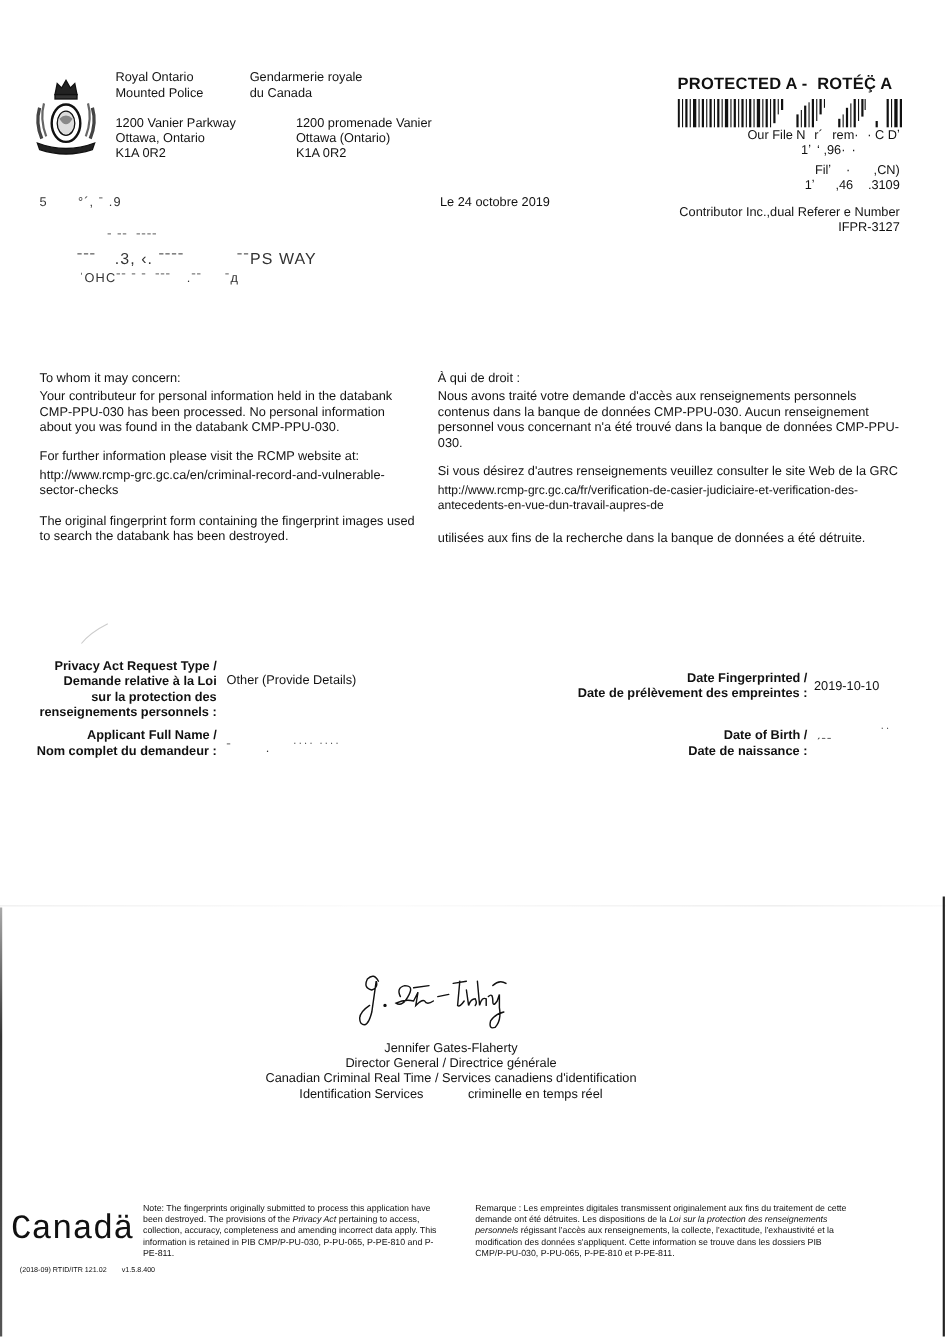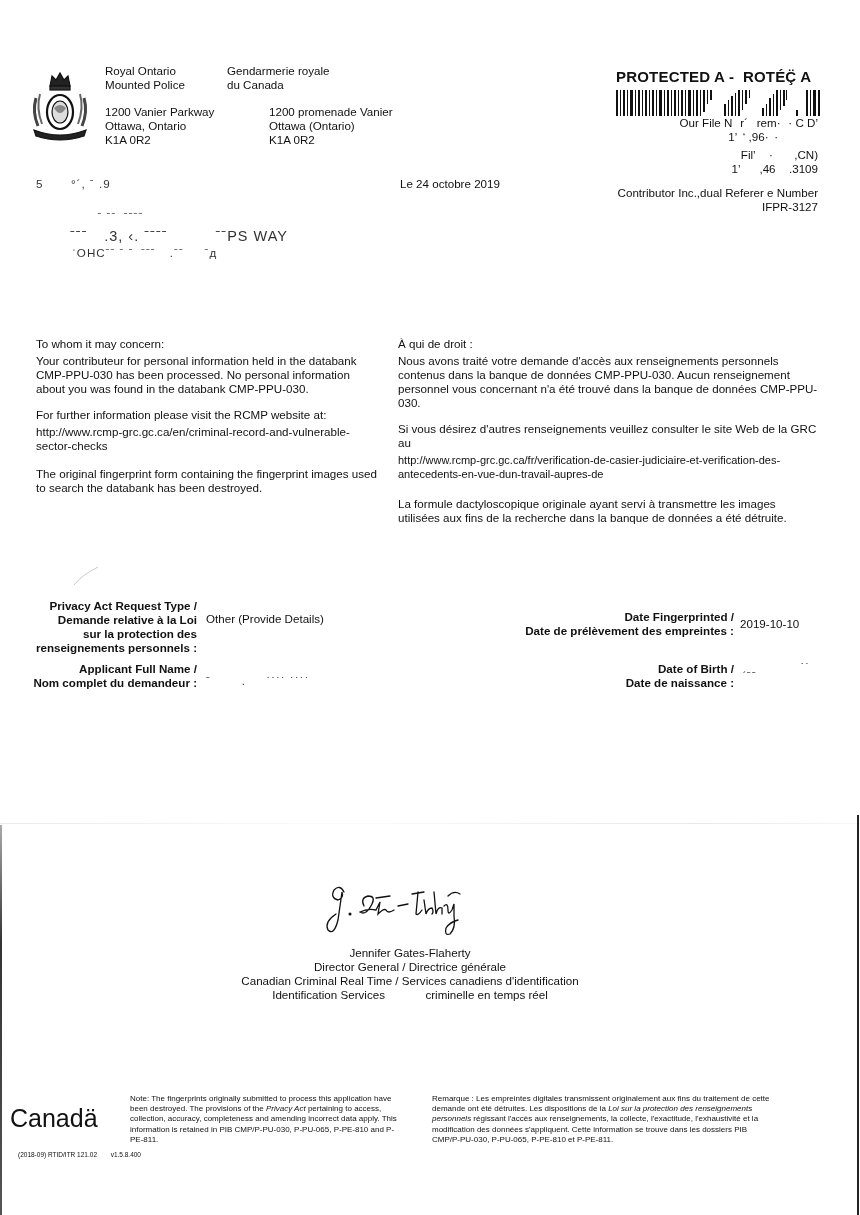--- a/index.html
+++ b/index.html
@@ -165,7 +165,6 @@
   <span class="line">030.</span>
   <div style="height:12px"></div>
   <span class="line">Si vous désirez d'autres renseignements veuillez consulter le site Web de la GRC</span>
-  <span class="line">au</span>
   <div style="height:3px"></div>
   <span class="line" style="font-size:11px;">http://www.rcmp-grc.gc.ca/fr/verification-de-casier-judiciaire-et-verification-des-</span>
   <span class="line" style="font-size:11px;">antecedents-en-vue-dun-travail-aupres-de</span>

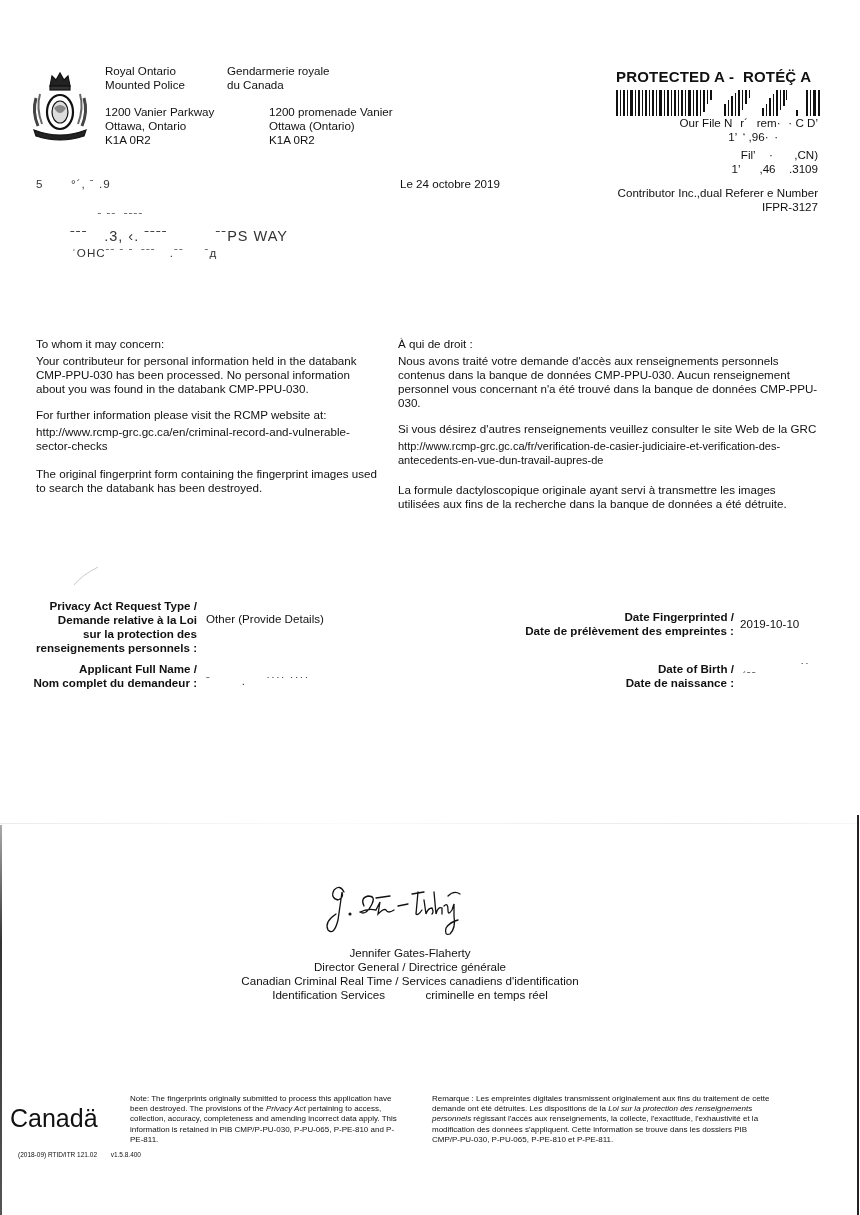--- a/index.html
+++ b/index.html
@@ -169,7 +169,6 @@
   <span class="line" style="font-size:11px;">http://www.rcmp-grc.gc.ca/fr/verification-de-casier-judiciaire-et-verification-des-</span>
   <span class="line" style="font-size:11px;">antecedents-en-vue-dun-travail-aupres-de</span>
   <div style="height:16px"></div>
-  <span class="line">La formule dactyloscopique originale ayant servi à transmettre les images</span>
   <span class="line">utilisées aux fins de la recherche dans la banque de données a été détruite.</span>
 </div>
 

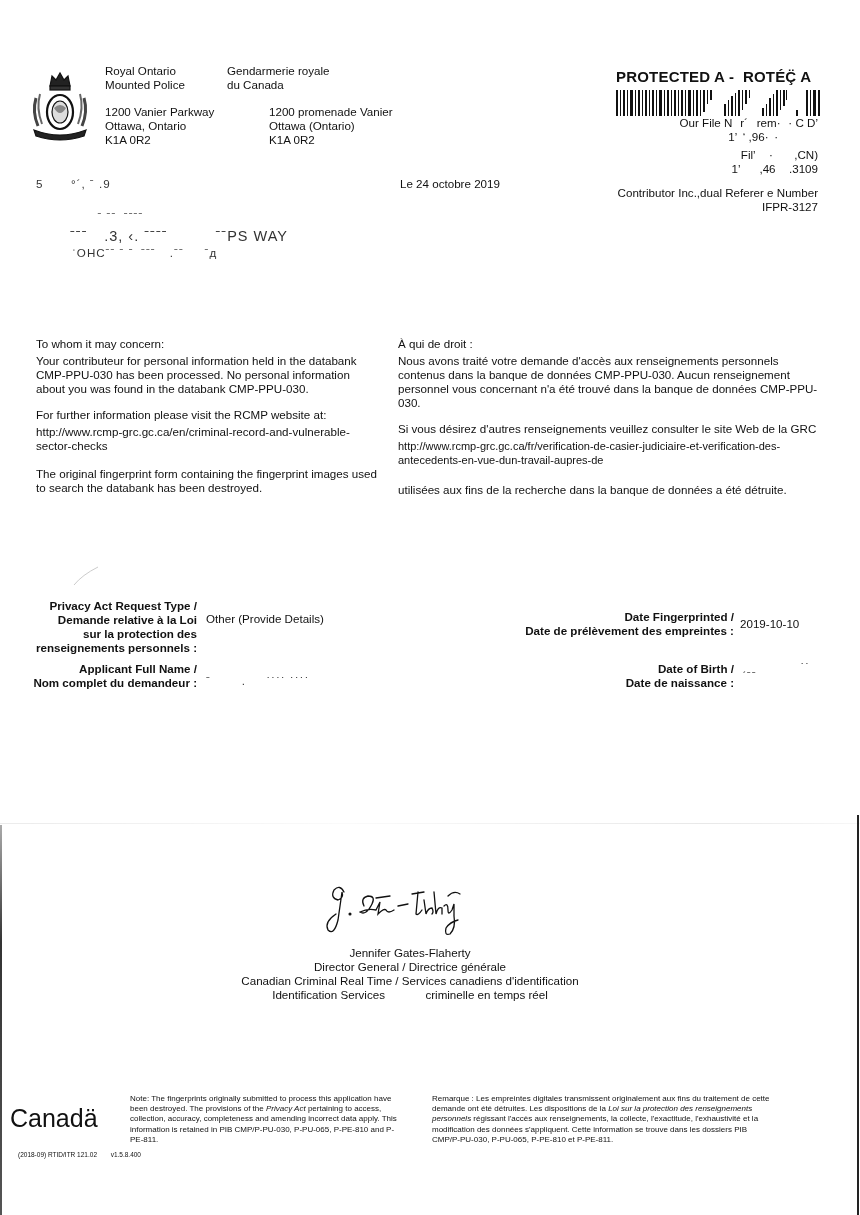--- a/index.html
+++ b/index.html
@@ -29,7 +29,7 @@
     .edge-l { left: 0; top: 825px; width: 2px; height: 390px; background: linear-gradient(180deg, #aaa, #333 30%, #555); }
 
     #canada-wordmark {
-      left: 10px; top: 1102px; font-family: Liberation Sans, sans-serif; font-size: 25px; line-height: 32px; color: #111; white-space: nowrap;
+      left: 10px; top: 1102px; font-family: Liberation Mono, monospace; font-size: 31px; line-height: 32px; color: #111; white-space: nowrap;
     }
   </style>
 </head>

